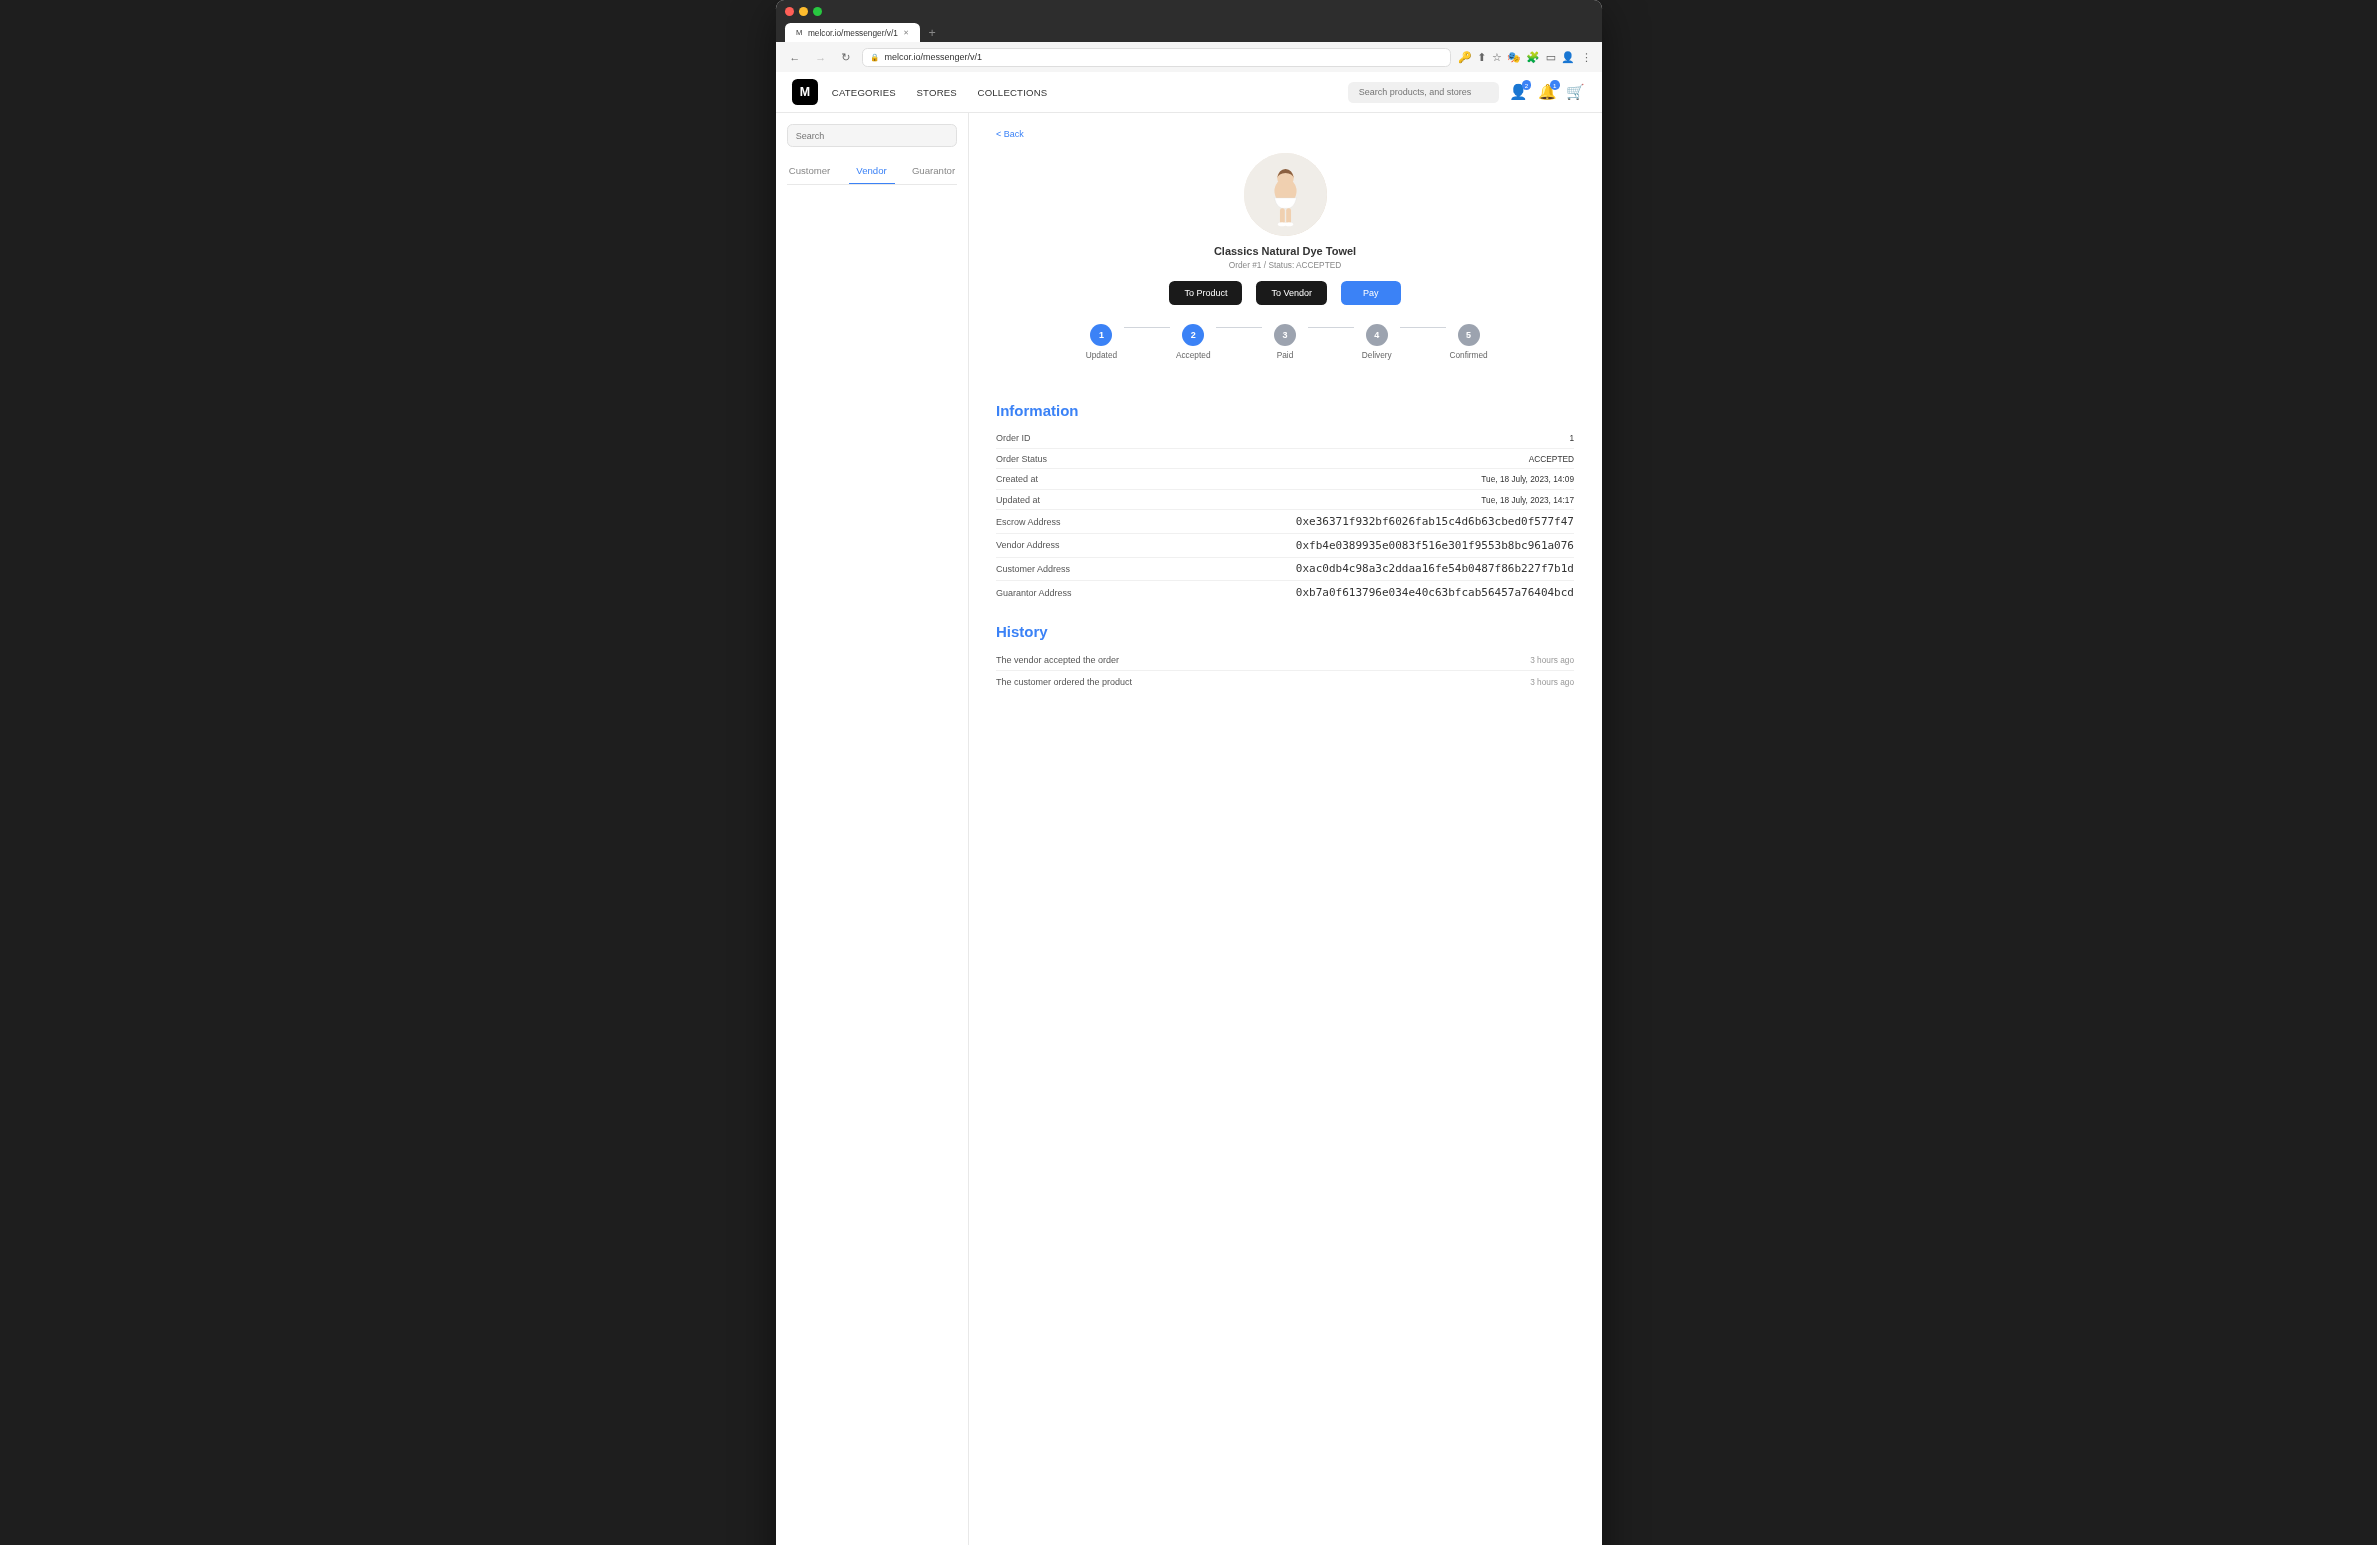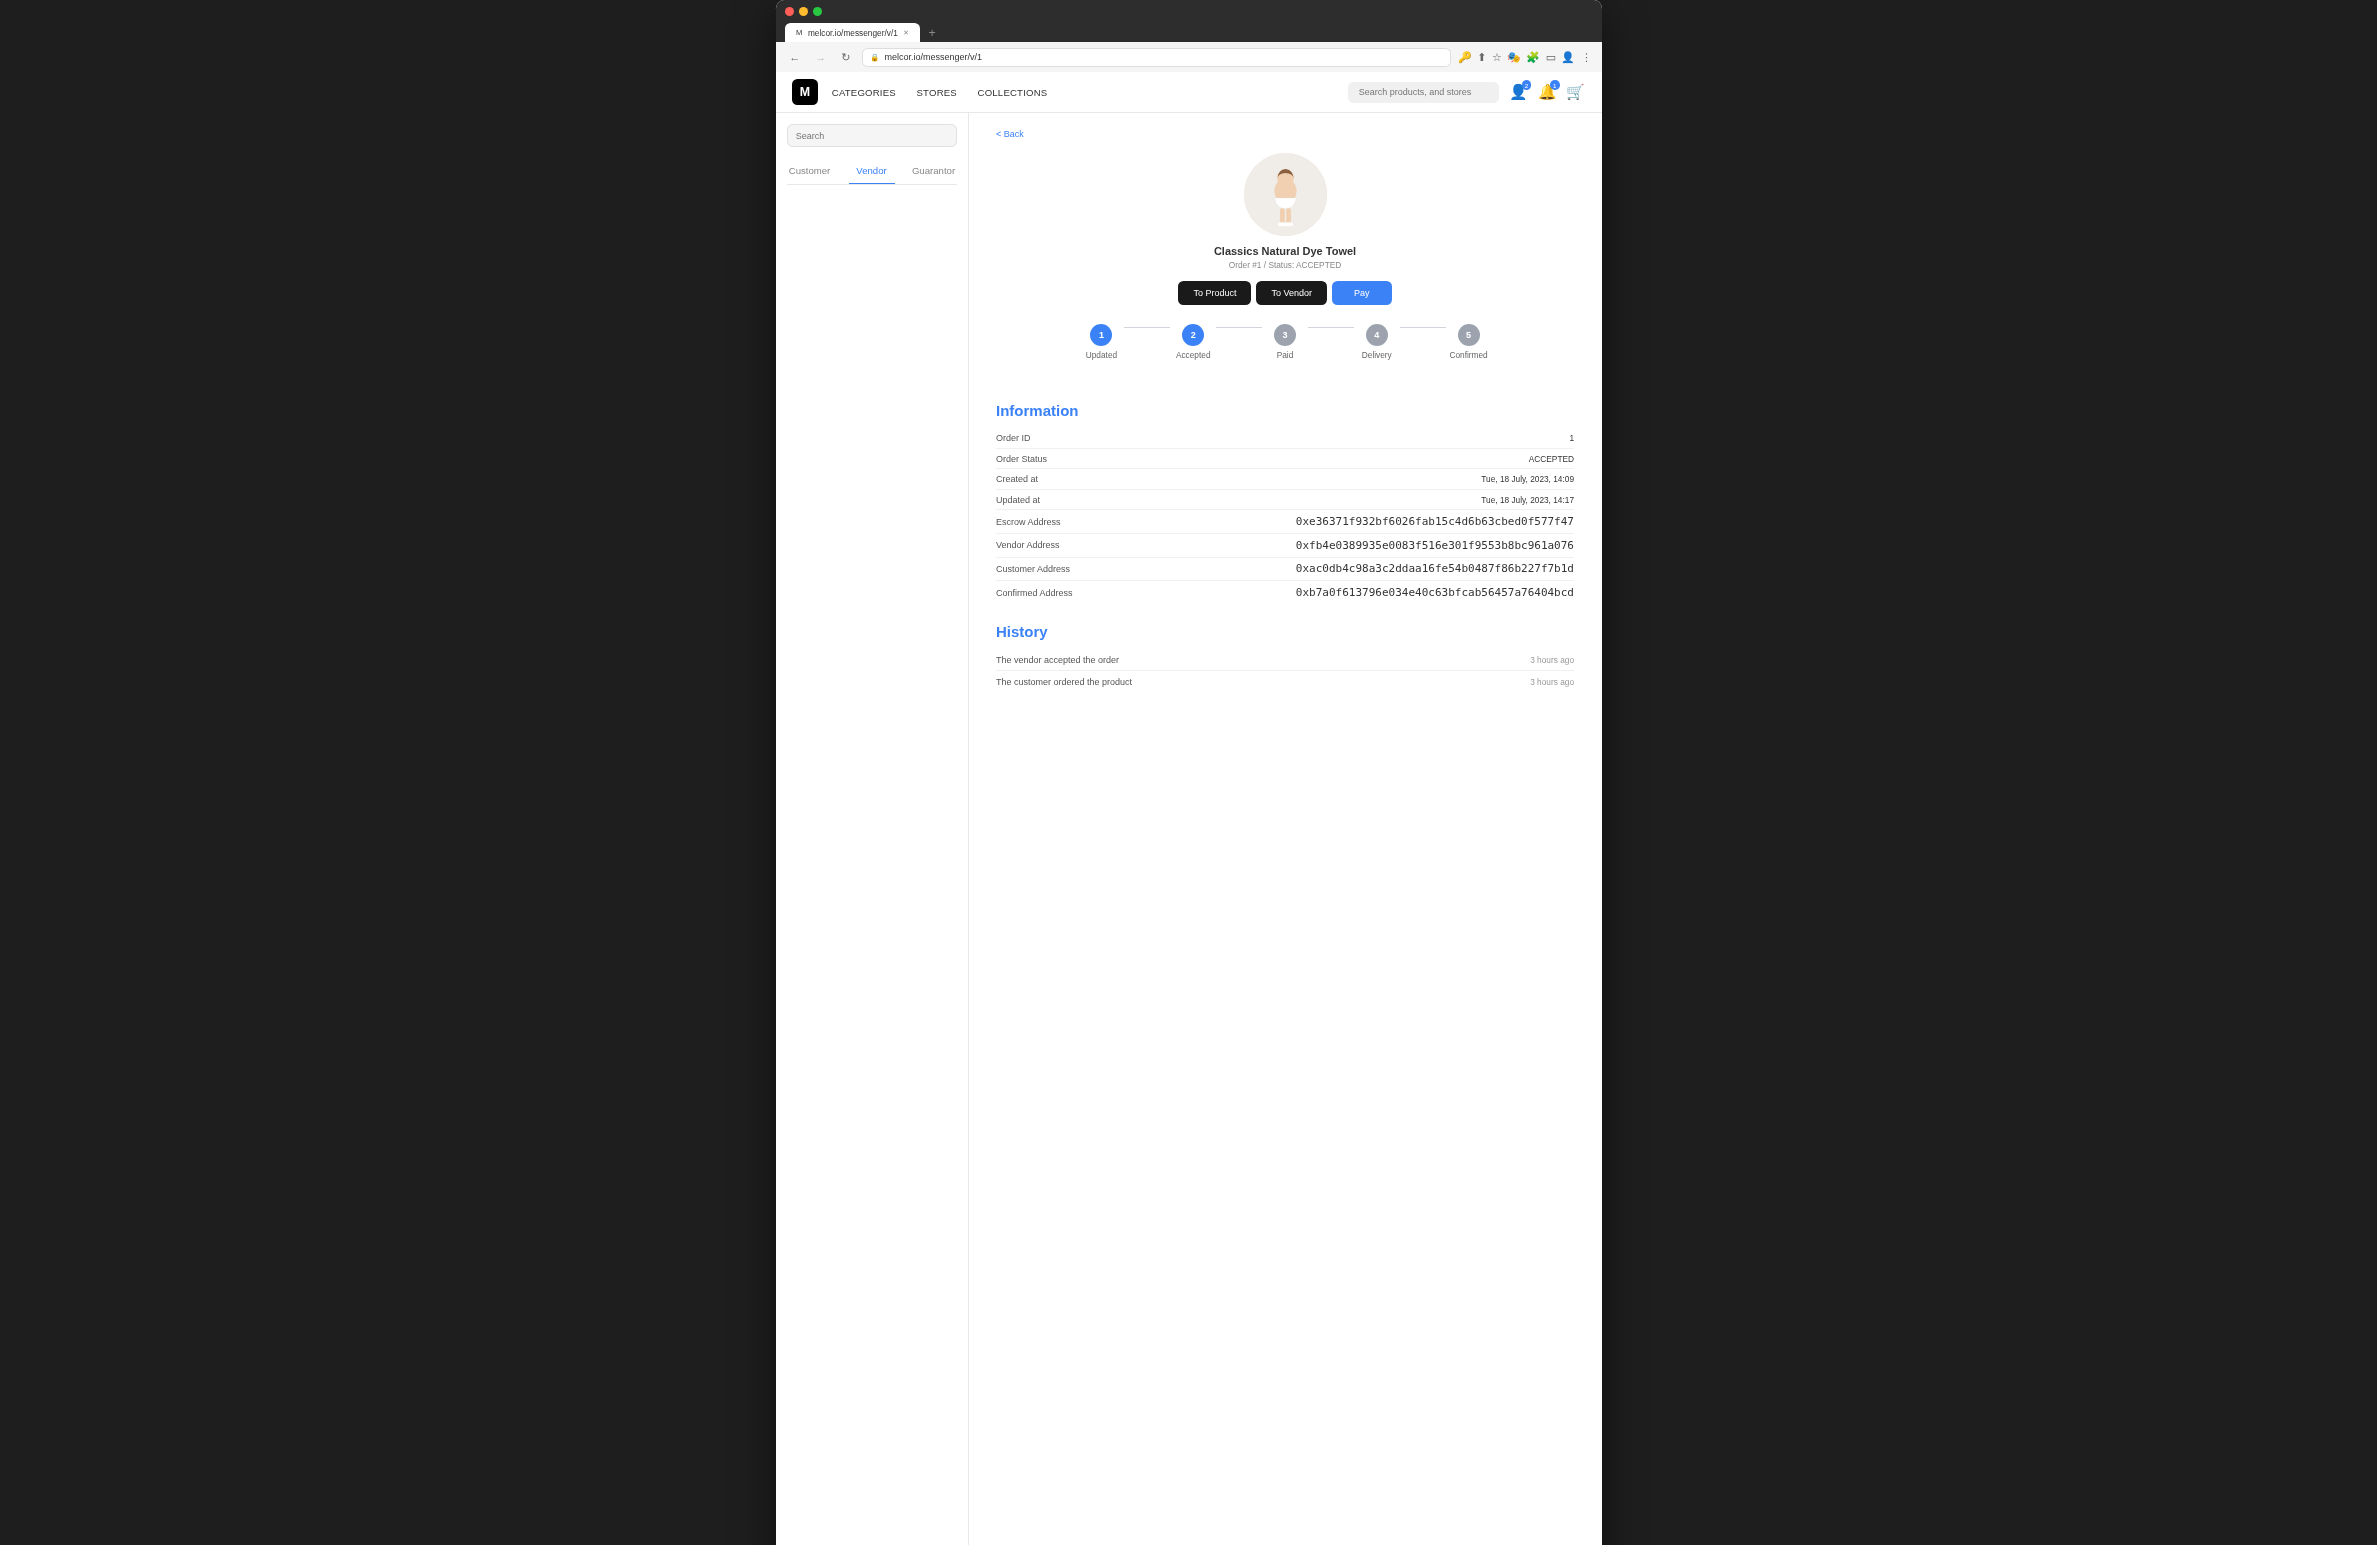--- a/index.html
+++ b/index.html
@@ -205,7 +205,7 @@
     .product-title { font-size: 11px; font-weight: 600; color: #333; margin-bottom: 2.8px; }
     .product-subtitle { font-size: 8.3px; color: #888; margin-bottom: 11px; }
 
-    .action-buttons { display: flex; gap: 5px; margin-bottom: 19px; }
+    .action-buttons { display: flex; gap: 14px; margin-bottom: 19px; }
     .btn-dark {
       background: #1a1a1a;
       color: #fff;

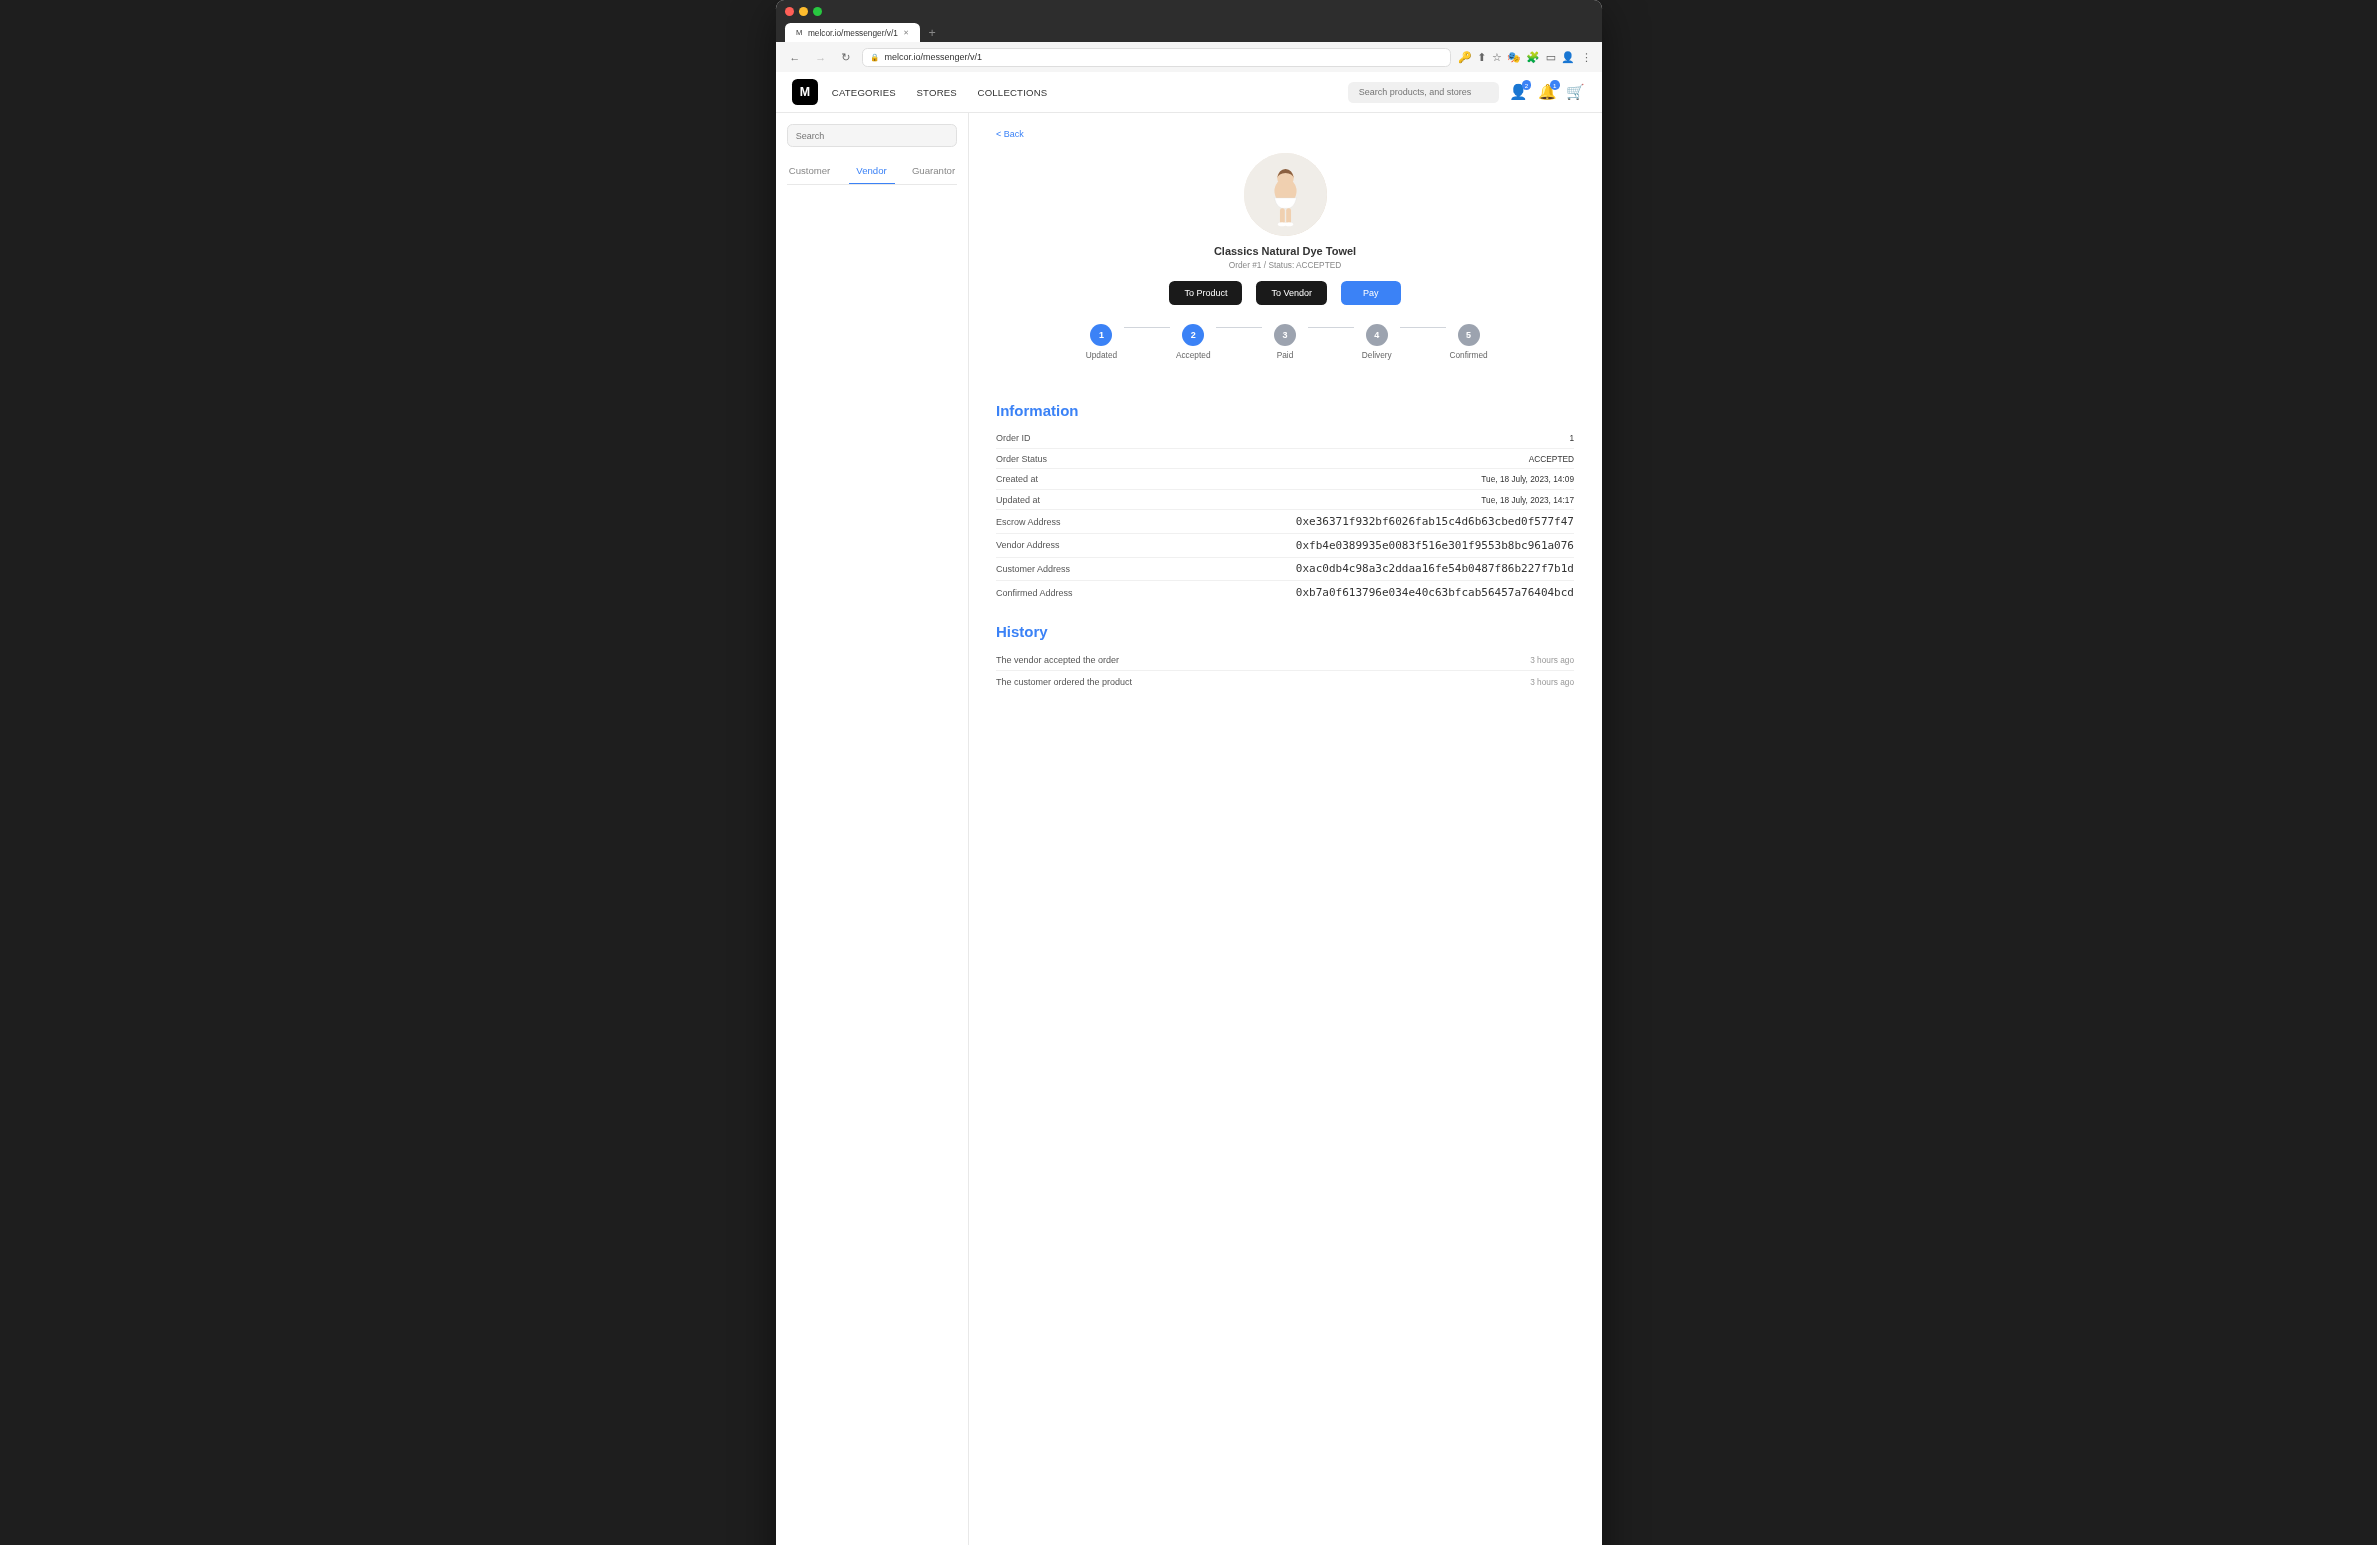--- a/index.html
+++ b/index.html
@@ -475,7 +475,7 @@
             <span class="info-value mono">0xac0db4c98a3c2ddaa16fe54b0487f86b227f7b1d</span>
           </div>
           <div class="info-row">
-            <span class="info-label">Confirmed Address</span>
+            <span class="info-label">Guarantor Address</span>
             <span class="info-value mono">0xb7a0f613796e034e40c63bfcab56457a76404bcd</span>
           </div>
         </div>

